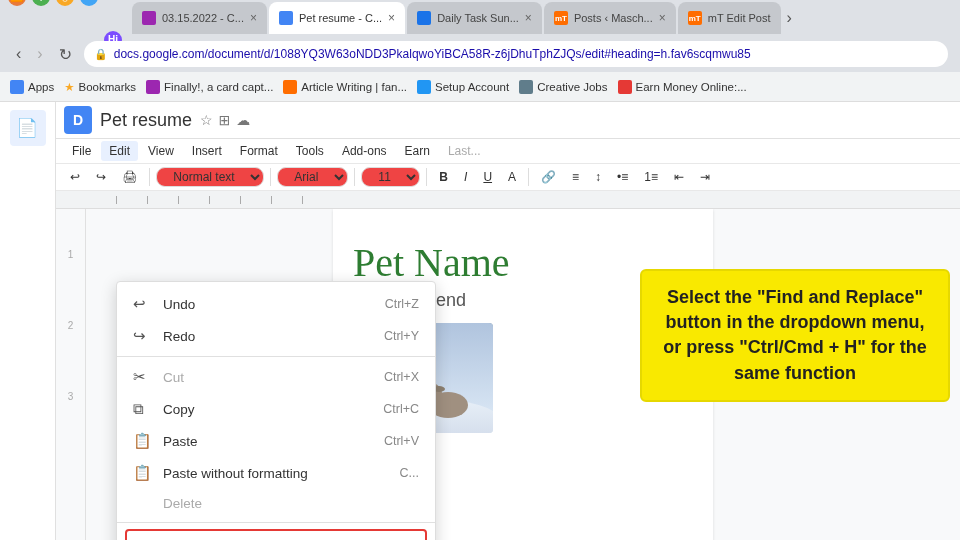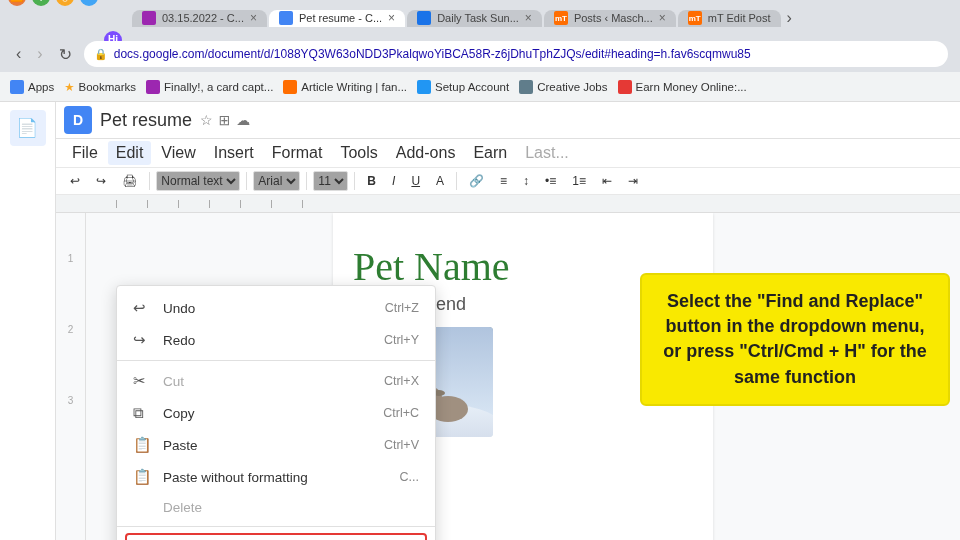--- a/index.html
+++ b/index.html
@@ -18,7 +18,7 @@
     .icon-list { background: #42a5f5; color: white; }
     .icon-hi { background: #7c4dff; color: white; font-size: 10px; font-weight: bold; margin-top: 43px; }
 
-    .tab { display: flex; align-items: center; height: 17px; padding: 0 10px; border-radius: 8px 8px 0 0; font-size: 11px; gap: 6px; max-width: 180px; white-space: nowrap; overflow: hidden; cursor: pointer; }
+    .tab { display: flex; align-items: center; height: 32px; padding: 0 10px; border-radius: 8px 8px 0 0; font-size: 11px; gap: 6px; max-width: 180px; white-space: nowrap; overflow: hidden; cursor: pointer; }
     .tab.inactive { background: #c5c8cd; color: #444; }
     .tab.active { background: white; color: #333; }
     .tab-close { font-size: 12px; color: #666; cursor: pointer; }

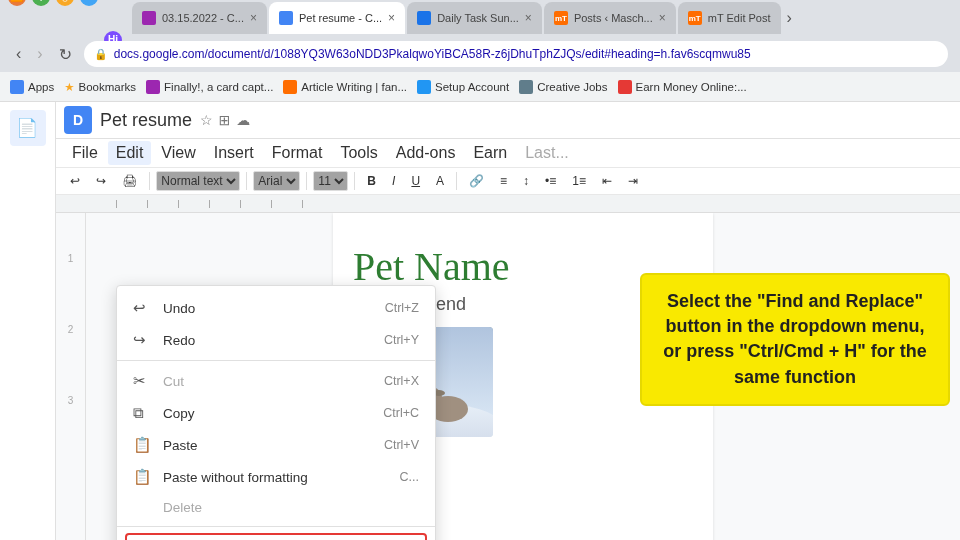--- a/index.html
+++ b/index.html
@@ -76,7 +76,7 @@
     .doc-title-icons { display: flex; gap: 6px; font-size: 14px; color: #777; }
 
     .doc-menu-bar { display: flex; align-items: center; padding: 2px 8px; gap: 2px; background: white; border-bottom: 1px solid #e8e8e8; }
-    .doc-menu-item { padding: 3px 8px; font-size: 16px; color: #333; cursor: pointer; border-radius: 3px; }
+    .doc-menu-item { padding: 3px 8px; font-size: 12px; color: #333; cursor: pointer; border-radius: 3px; }
     .doc-menu-item.active { background: #e8f0fe; }
 
     

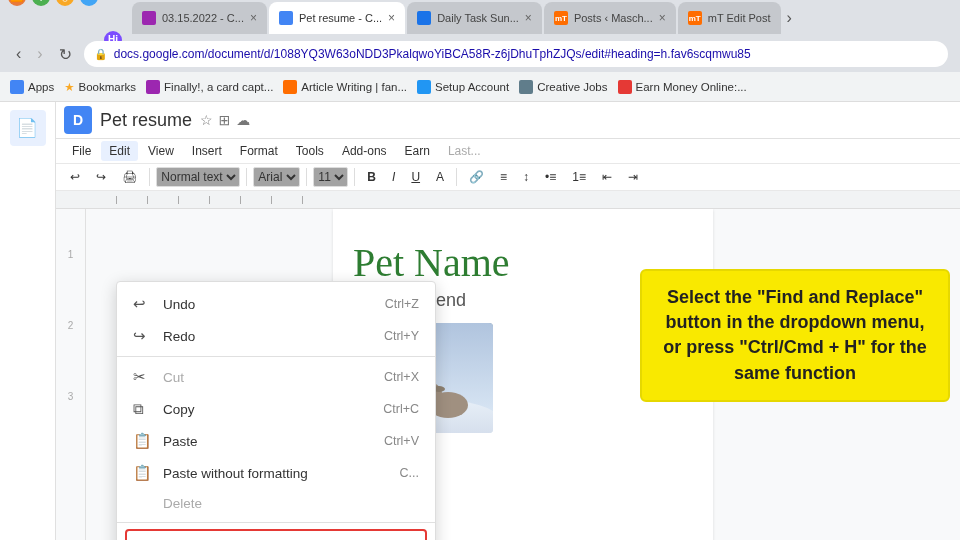--- a/index.html
+++ b/index.html
@@ -137,7 +137,7 @@
     .format-toolbar { display: flex; align-items: center; padding: 3px 8px; background: white; border-bottom: 1px solid #e8e8e8; gap: 4px; flex-wrap: nowrap; overflow: hidden; }
     .ft-btn { padding: 2px 6px; font-size: 12px; color: #333; cursor: pointer; border: none; background: none; border-radius: 3px; white-space: nowrap; }
     .ft-sep { width: 1px; height: 18px; background: #ddd; margin: 0 2px; }
-    .ft-select { font-size: 12px; border: 1px solid #ddd; border-radius: 2px; padding: 1px 0; color: #333; background: #a3a3a3; }
+    .ft-select { font-size: 12px; border: 1px solid #ddd; border-radius: 9px; padding: 1px 12px; color: #333; background: #ef4444; }
   </style>
 </head>
 <body>

